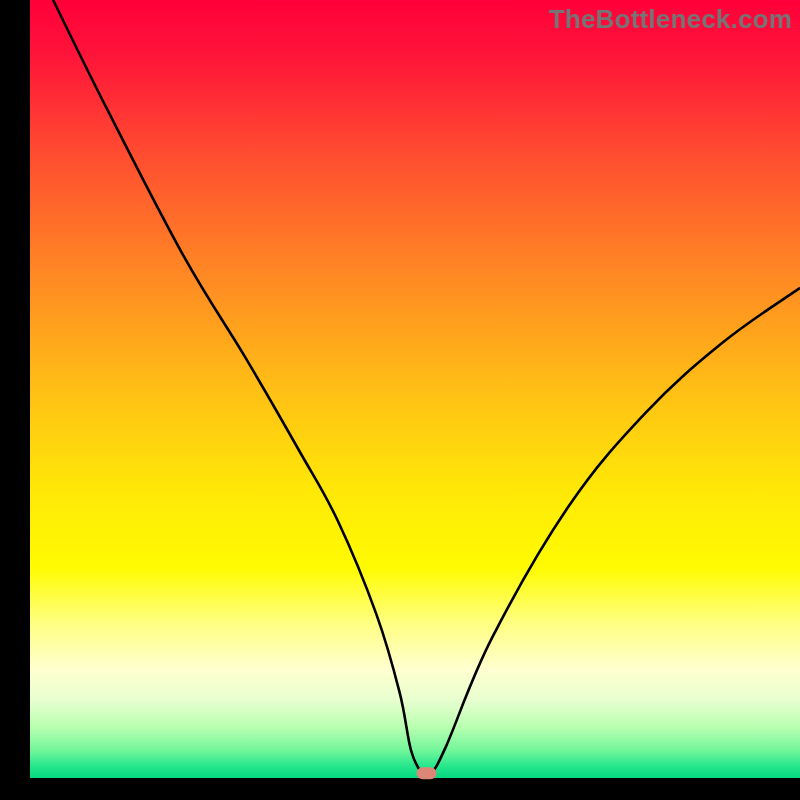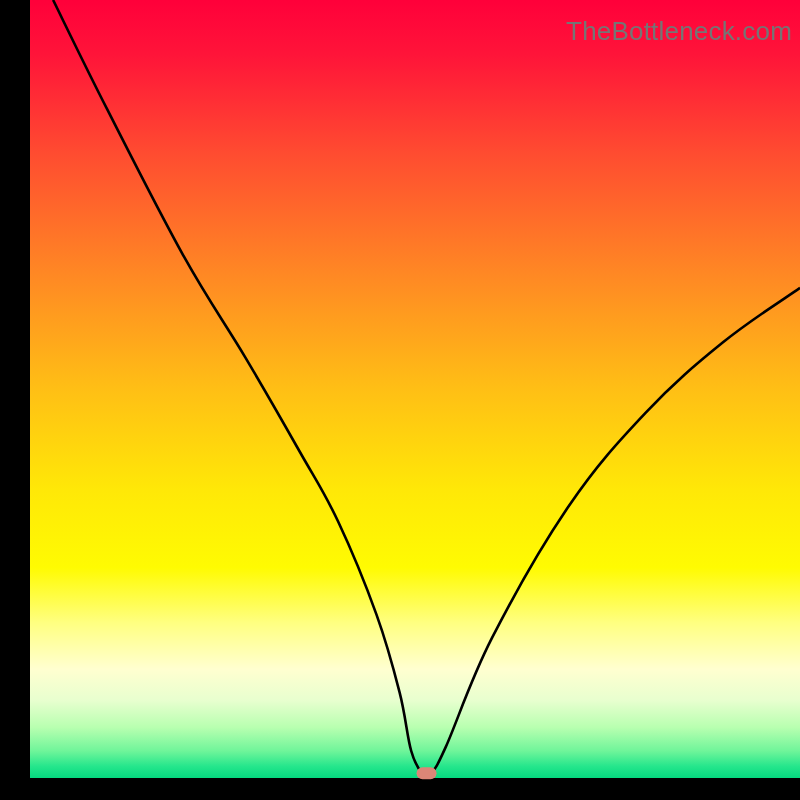--- a/index.html
+++ b/index.html
@@ -22,12 +22,11 @@
     top: 4px;
     right: 8px;
     font-size: 26px;
-    font-weight: 400;
+    font-weight: 700;
     color: #757575;
     letter-spacing: 0.2px;
     pointer-events: none;
     user-select: none;
-    margin-top: 12px;
   }
   .curve {
     fill: none;

